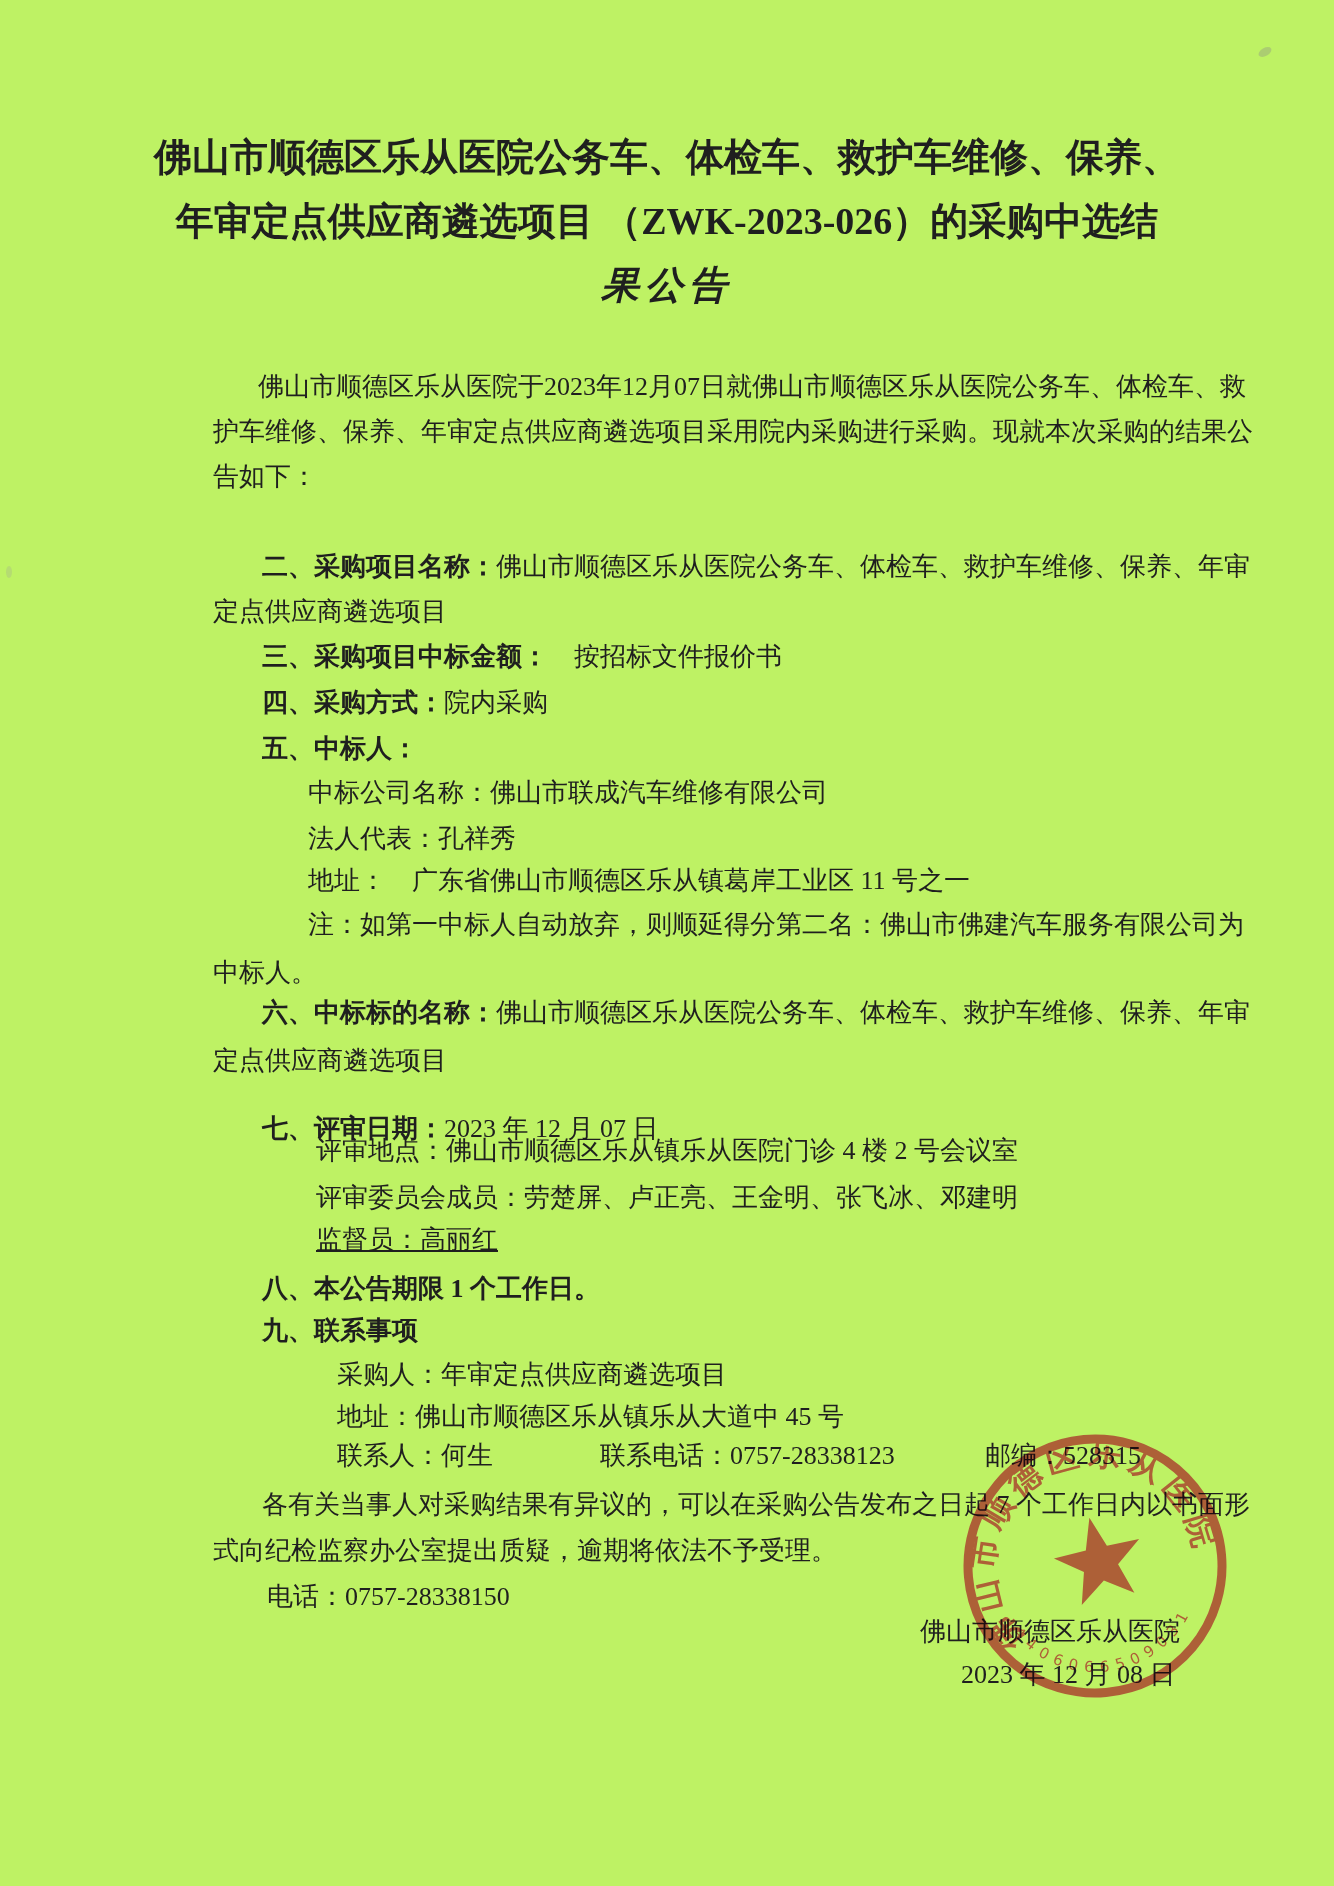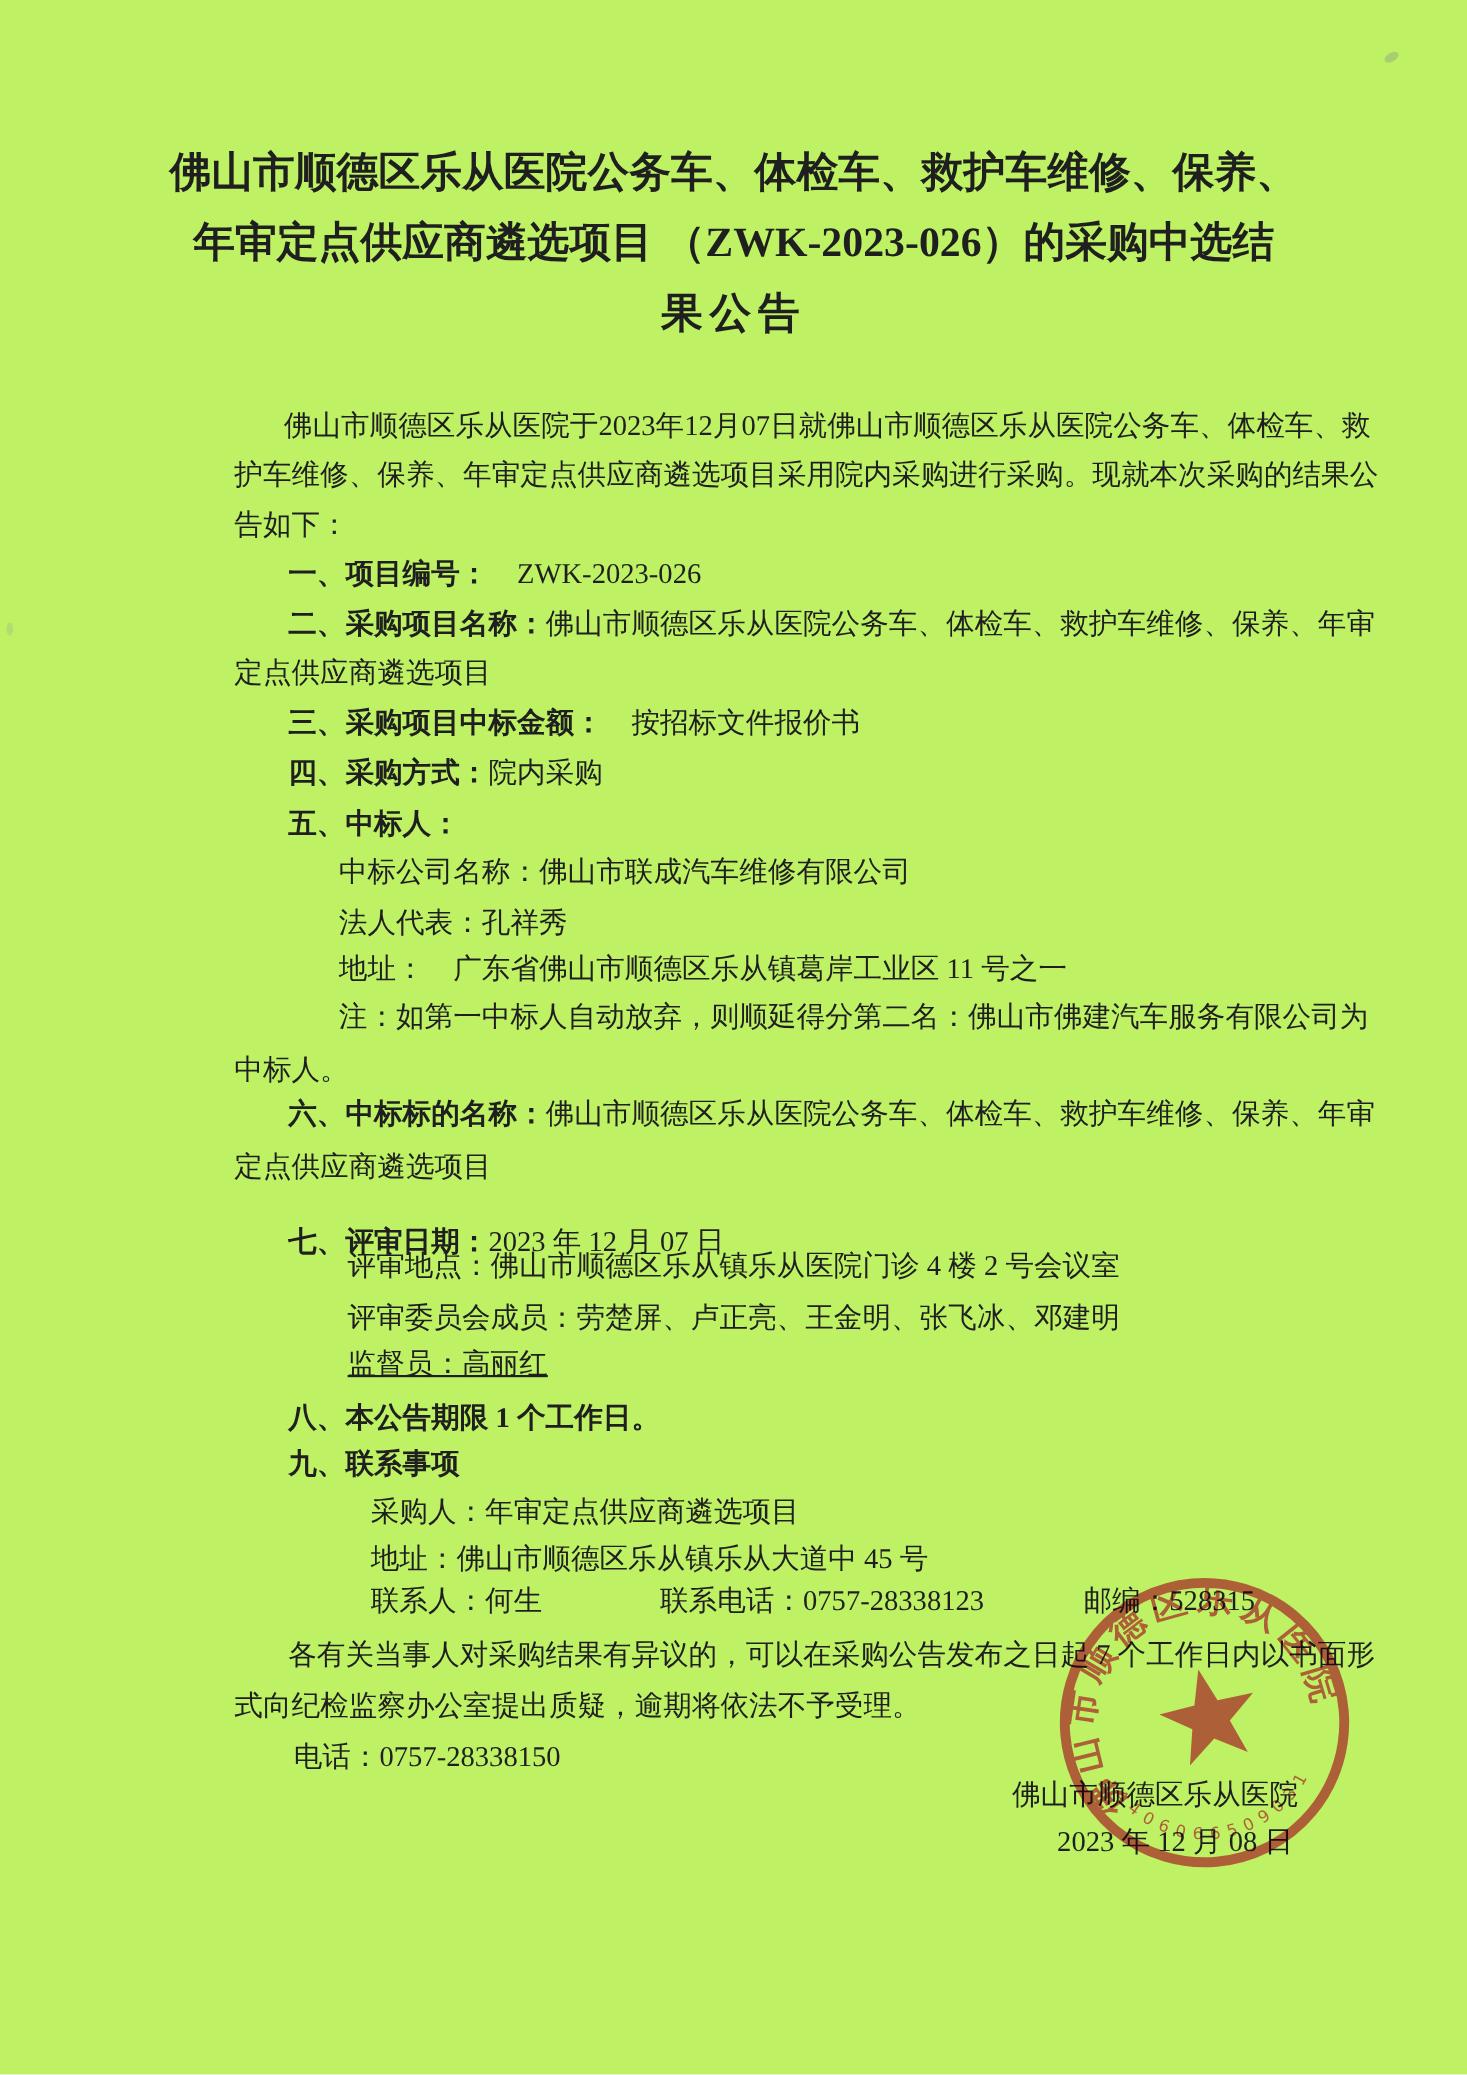--- a/index.html
+++ b/index.html
@@ -12,7 +12,7 @@
     font-weight:700;font-size:38px;
   }
   .title-line{height:64px;line-height:64px;white-space:nowrap;}
-  .title-line:nth-child(3){letter-spacing:6px;}
+  .title-line:nth-child(3){letter-spacing:6px;font-style:italic;}
   .body{position:absolute;left:213px;top:0;width:1121px;height:1886px;font-size:26px;}
   .line{position:absolute;height:45px;line-height:45px;white-space:nowrap;text-align:center;}
   .line .b{font-weight:700;}

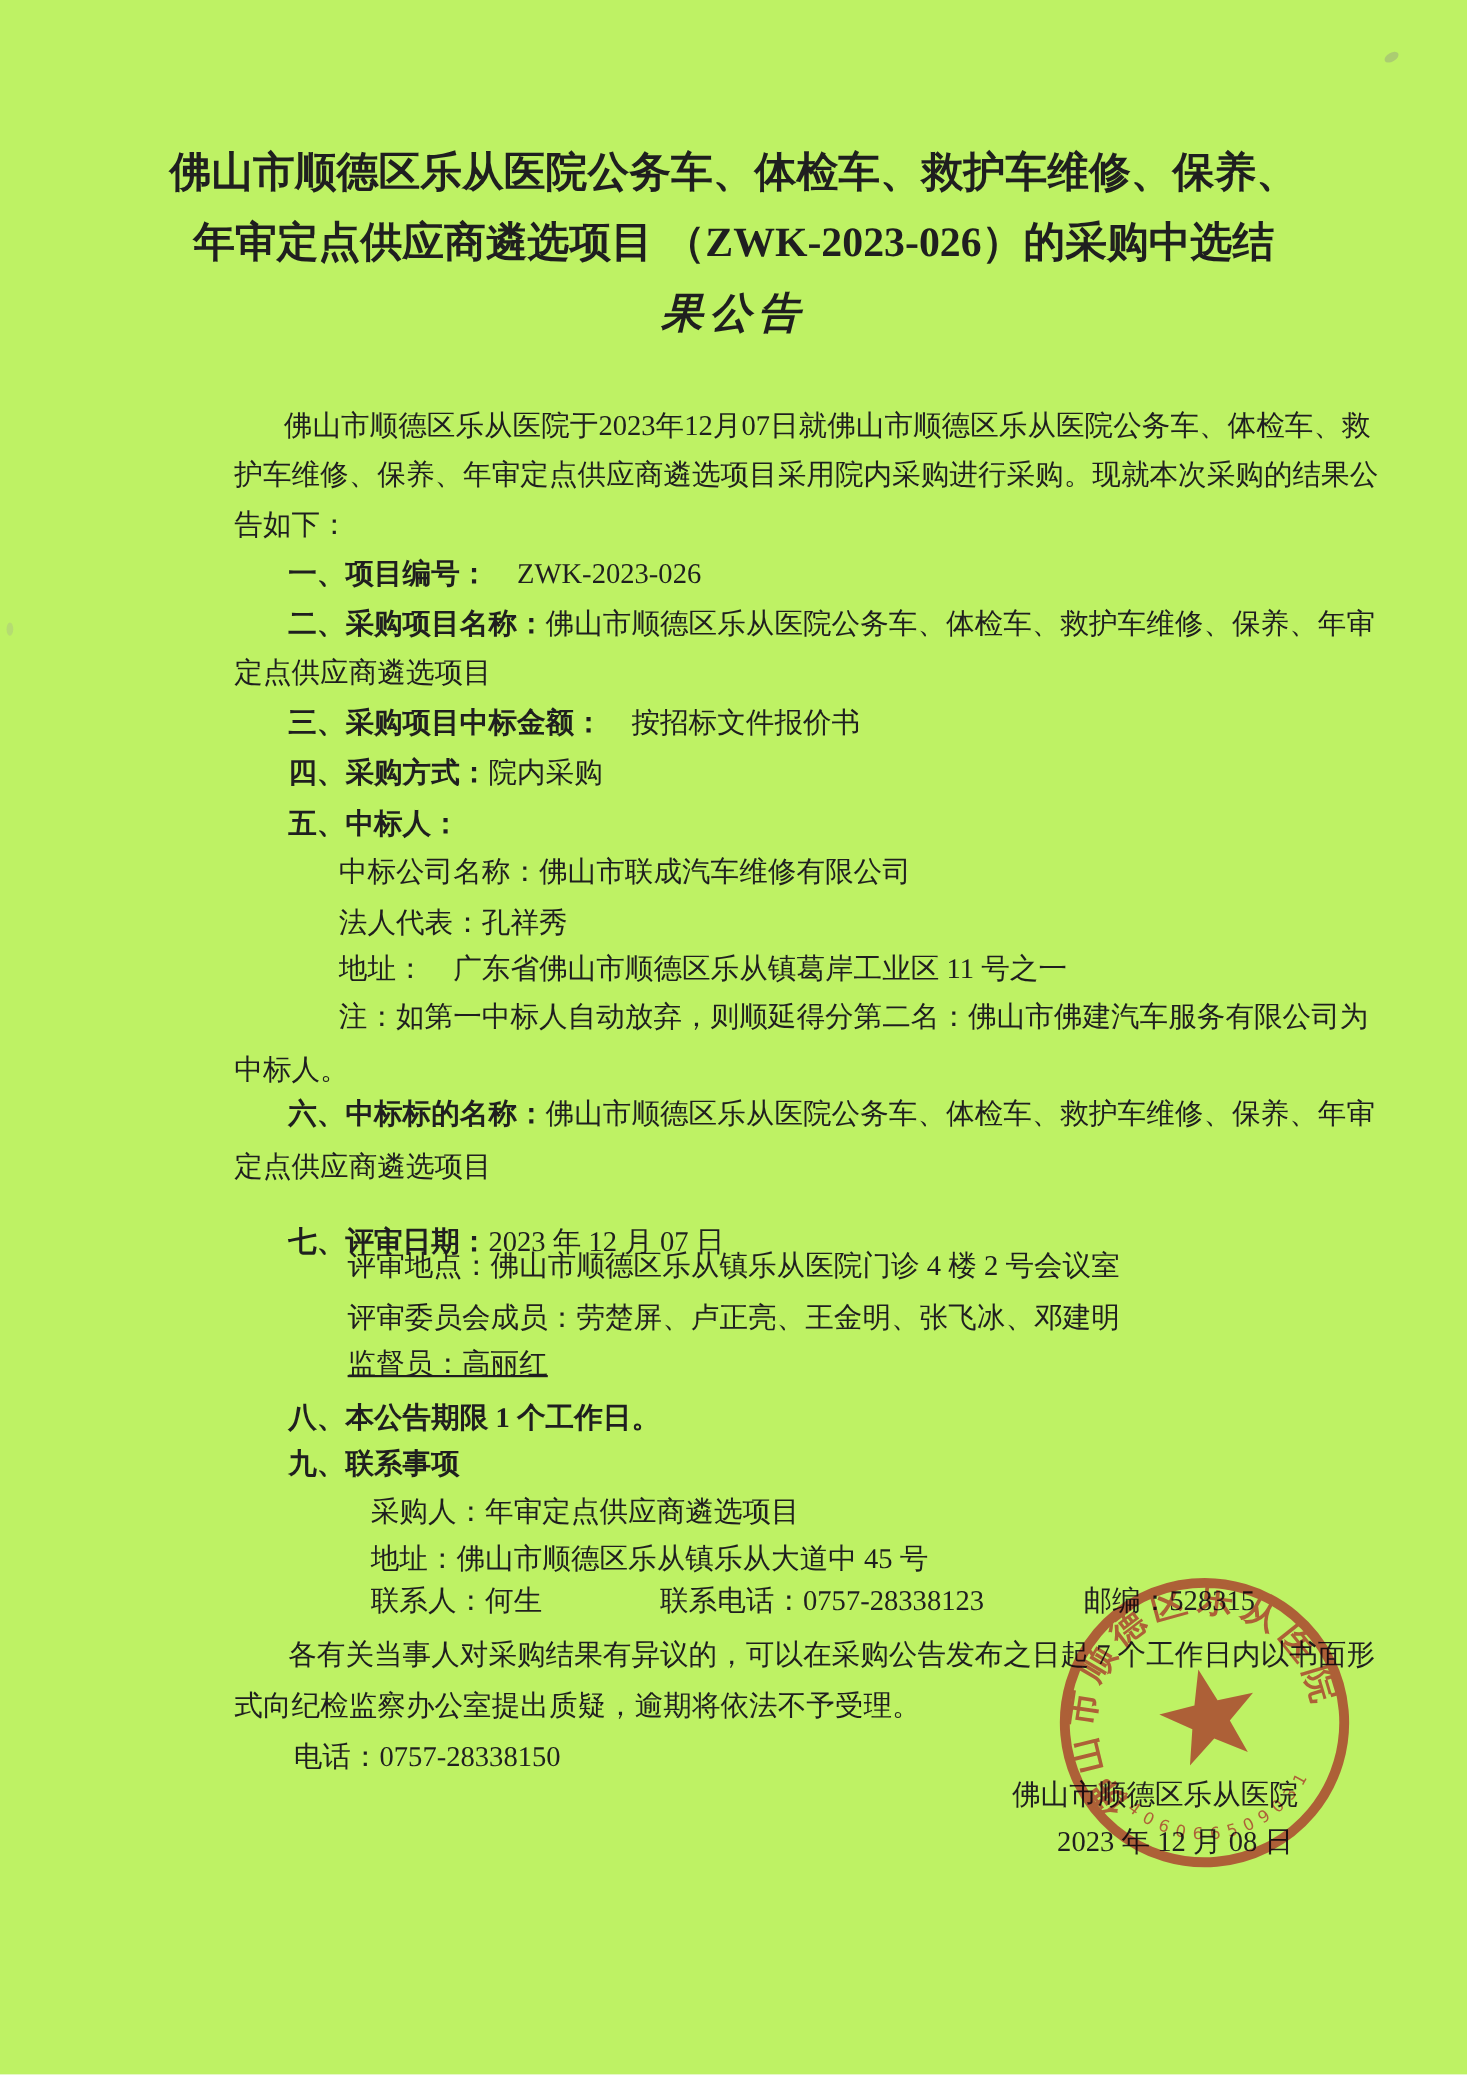--- a/index.html
+++ b/index.html
@@ -41,7 +41,6 @@
       <div class="line" style="top: 364px; left: 45px;"><span>佛山市顺德区乐从医院于2023年12月07日就佛山市顺德区乐从医院公务车、体检车、救</span></div>
       <div class="line" style="top: 409px; left: 0px;"><span>护车维修、保养、年审定点供应商遴选项目采用院内采购进行采购。现就本次采购的结果公</span></div>
       <div class="line" style="top: 454px; left: 0px;"><span>告如下：</span></div>
-      <div class="line" style="top: 499px; left: 49px;"><span class="b">一、项目编号：</span><span>　ZWK-2023-026</span></div>
       <div class="line" style="top: 544px; left: 49px;"><span class="b">二、采购项目名称：</span><span>佛山市顺德区乐从医院公务车、体检车、救护车维修、保养、年审</span></div>
       <div class="line" style="top: 589px; left: 0px;"><span>定点供应商遴选项目</span></div>
       <div class="line" style="top: 634px; left: 49px;"><span class="b">三、采购项目中标金额：</span><span>　按招标文件报价书</span></div>

